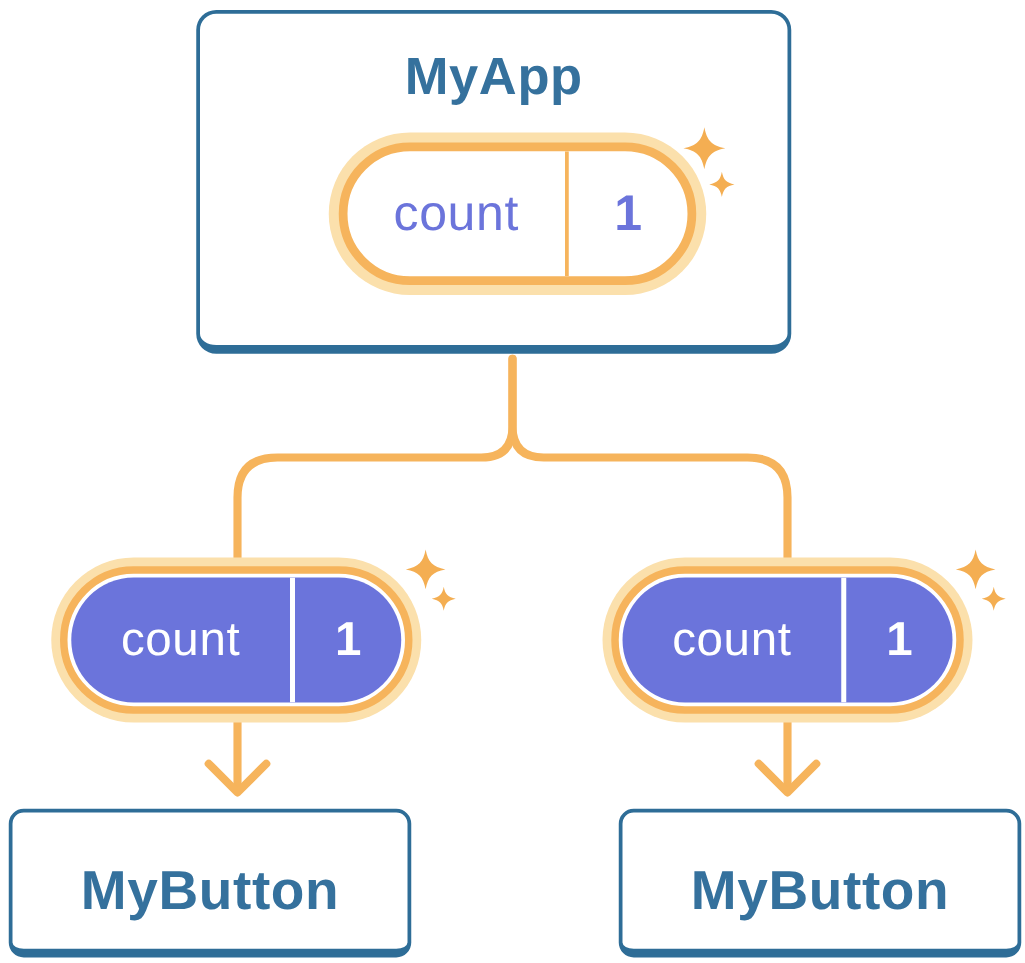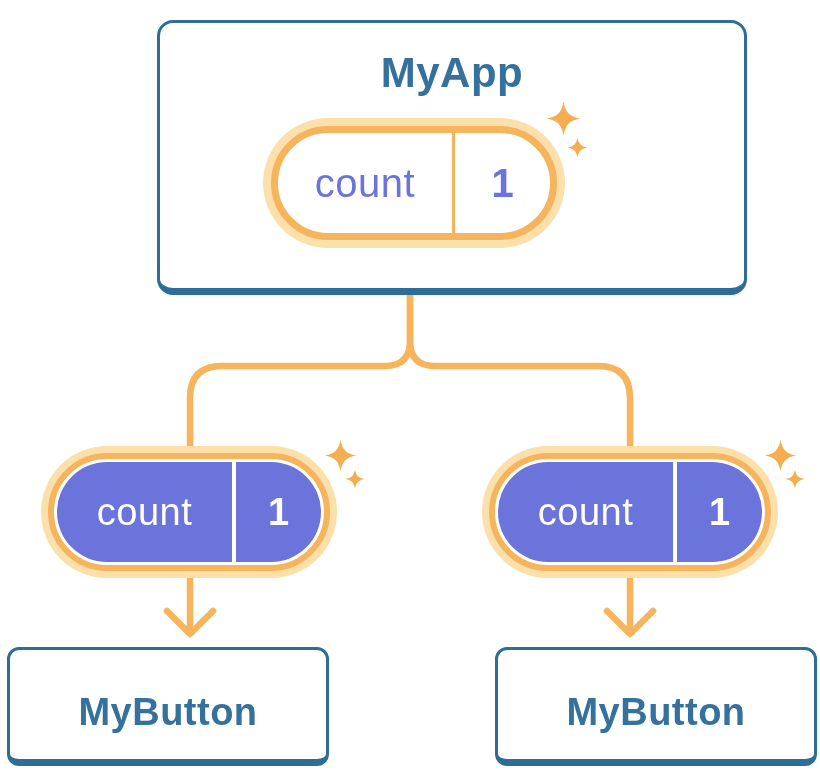--- a/index.html
+++ b/index.html
@@ -22,7 +22,7 @@
     border-radius:16px;
     z-index:2;
   }
-  #myapp-card{left:157px;top:20px;width:590px;height:275px;}
+  #myapp-card{left:157px;top:8px;width:476px;height:275px;}
   .card-title{
     text-align:center;color:var(--blue-text);
     font-size:42px;font-weight:600;letter-spacing:.5px;

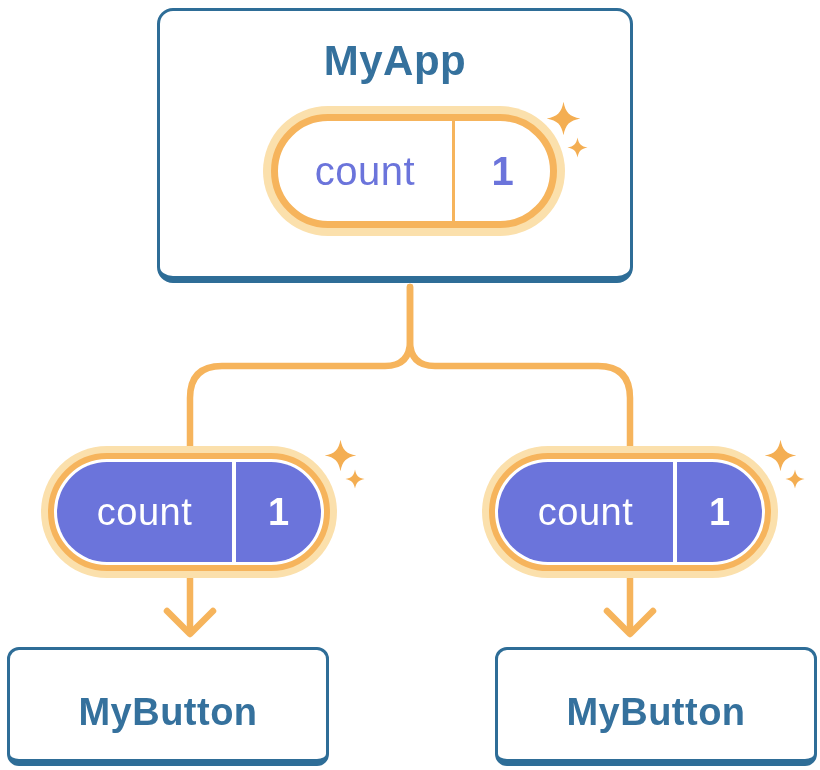--- a/index.html
+++ b/index.html
@@ -33,7 +33,7 @@
     display:flex;align-items:center;justify-content:center;
   }
   #mybutton-card-right{left:495px;}
-  .button-card .card-title{margin-top:16px;font-size:38px;}
+  .button-card .card-title{margin-top:16px;font-size:44px;}
 
   
   #connector-svg{position:absolute;left:0;top:0;z-index:1;}

